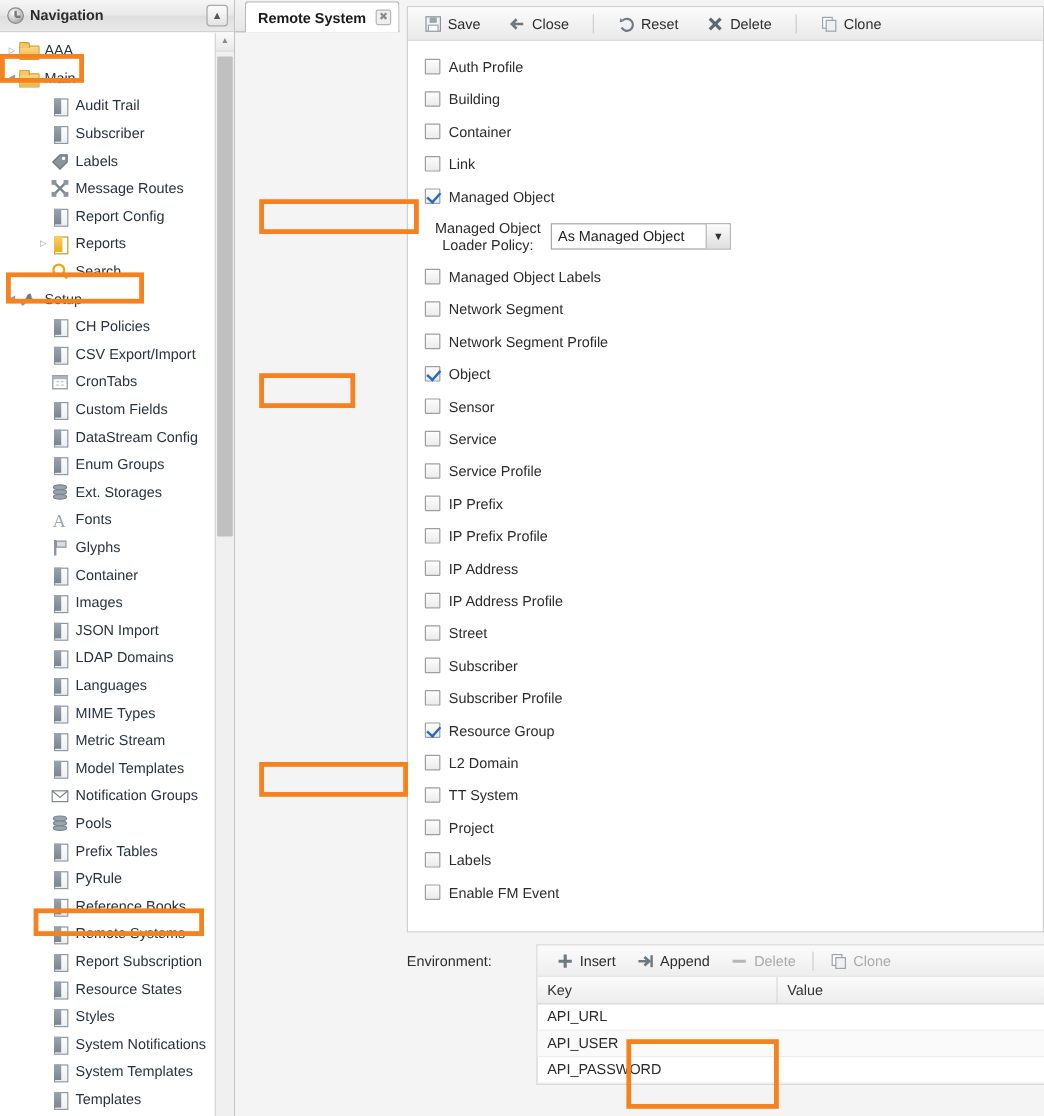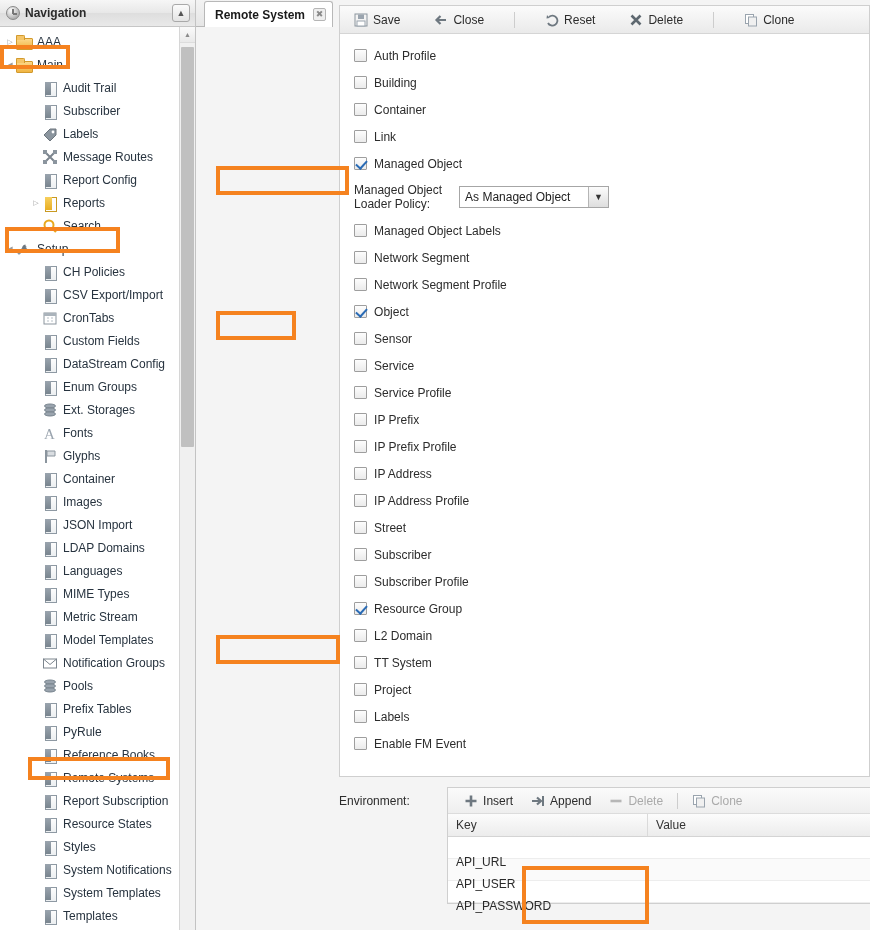--- a/index.html
+++ b/index.html
@@ -148,7 +148,7 @@
     height: 28px; min-height:28px;
     background: linear-gradient(to bottom,#fbfbfb,#eaeaea);
     border-bottom: 1px solid #d5d5d5;
-    display: flex; align-items: center; padding: 0 6px; gap: 18px;
+    display: flex; align-items: center; padding: 0 6px; gap: 8px;
   }
   .tb-btn {
     display: flex; align-items: center; gap: 5px;

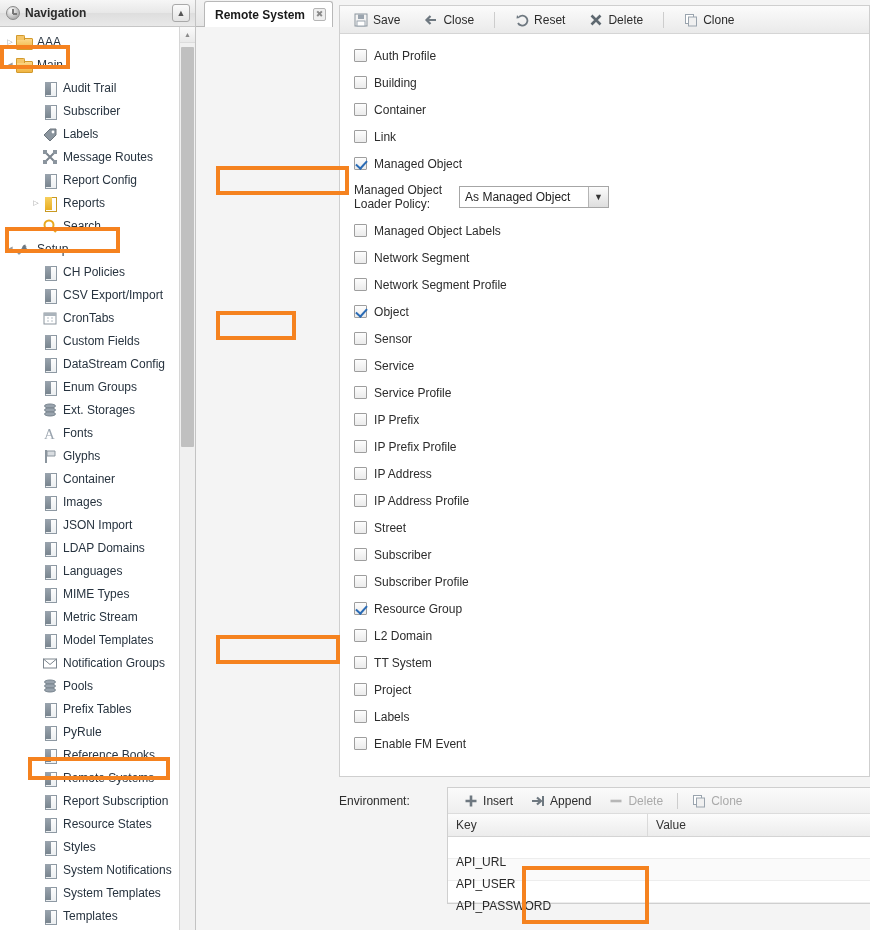--- a/index.html
+++ b/index.html
@@ -159,7 +159,7 @@
   .tb-sep { width:1px; height:16px; background:#cdcdcd; margin:0 4px; }
   .tb-ico { width: 14px; height: 14px; display:flex; align-items:center; justify-content:center; flex:none; }
 
-  .cb-list { padding: 8px 16px 6px 14px; overflow: hidden; }
+  .cb-list { padding: 8px 16px 6px 14px; overflow: hidden; text-align: center; }
   .cb-row {
     height: 27px; display: flex; align-items: center; position: relative;
     font-size: 12px; color: #2c2c2c;

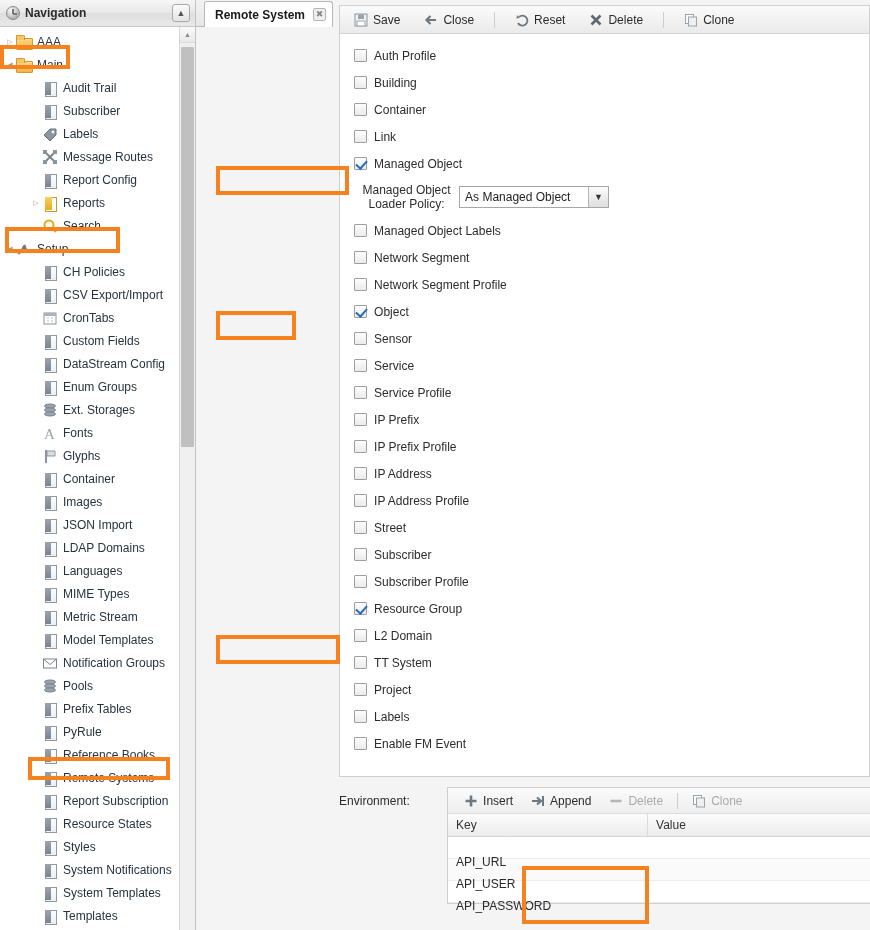--- a/index.html
+++ b/index.html
@@ -211,7 +211,7 @@
   .env-head .c1 { width: 200px; padding: 4px 0 0 8px; border-right:1px solid #dadada; }
   .env-head .c2 { flex:1; padding: 4px 0 0 8px; }
   .env-row { height: 22px; display:flex; font-size:12px; color:#2a2a2a; border-bottom:1px solid #ededed; }
-  .env-row .c1 { width: 200px; padding: 18px 0 0 8px; }
+  .env-row .c1 { width: 200px; padding: 3px 0 0 8px; }
   .env-row .c2 { flex:1; padding: 3px 0 0 8px; }
   .env-row.alt { background:#fafafa; }
 

